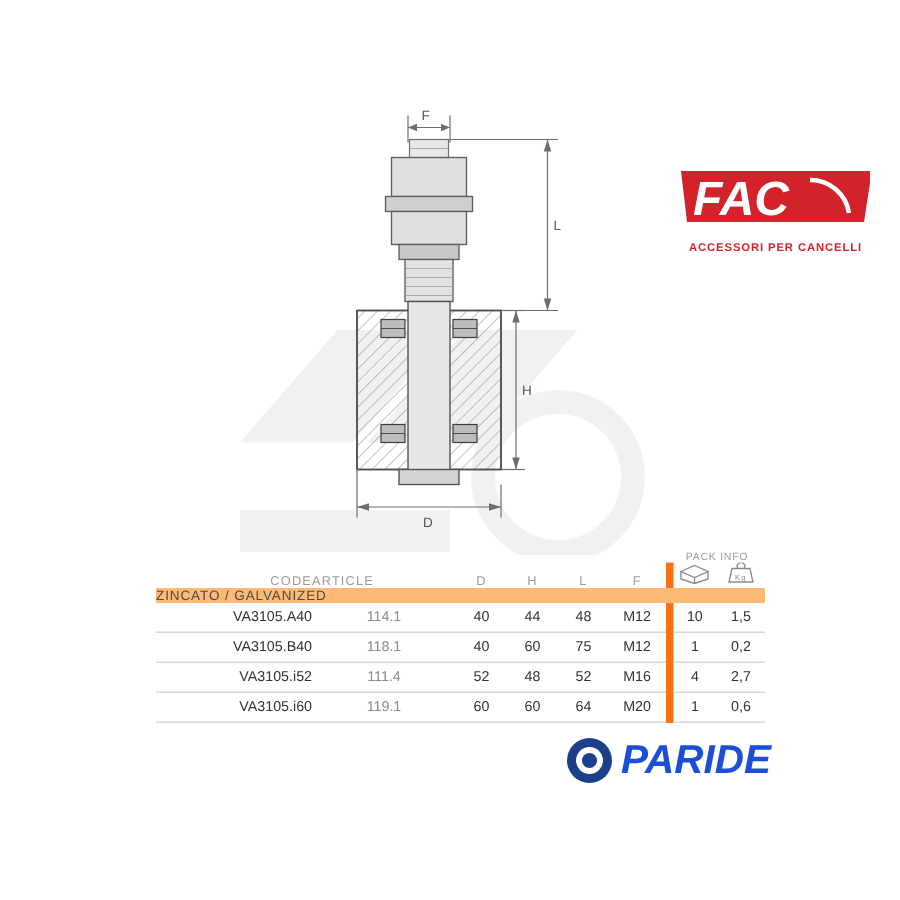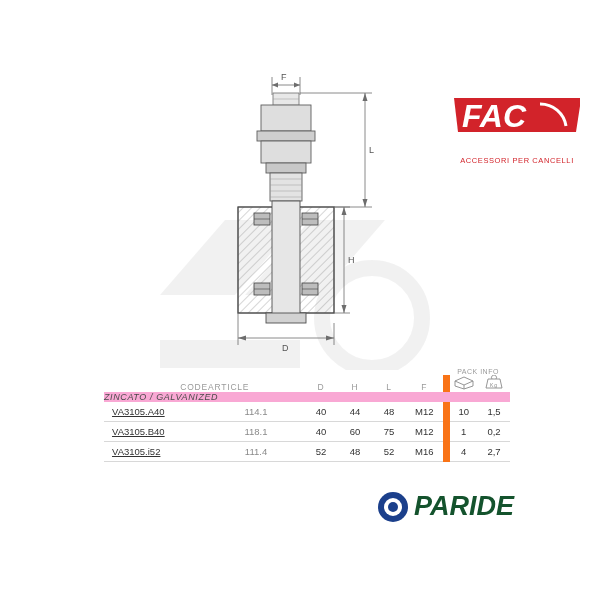--- a/index.html
+++ b/index.html
@@ -35,7 +35,7 @@
   .fac-logo {
     position: absolute;
     right: 18px;
-    top: 92px;
+    top: 108px;
     width: 130px;
     text-align: center;
   }

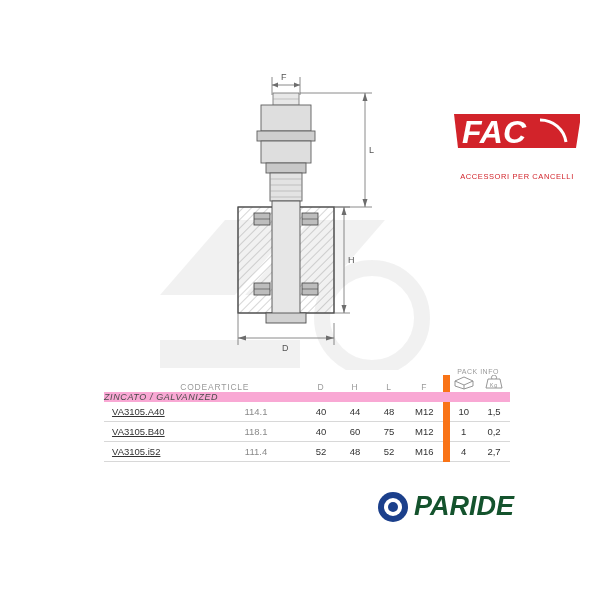--- a/index.html
+++ b/index.html
@@ -48,8 +48,8 @@
     font-size: 7.5px;
     color: #d2232a;
     letter-spacing: 0.6px;
-    margin-top: 18px;
-    font-weight: normal;
+    margin-top: 6px;
+    font-weight: bold;
   }
 
   

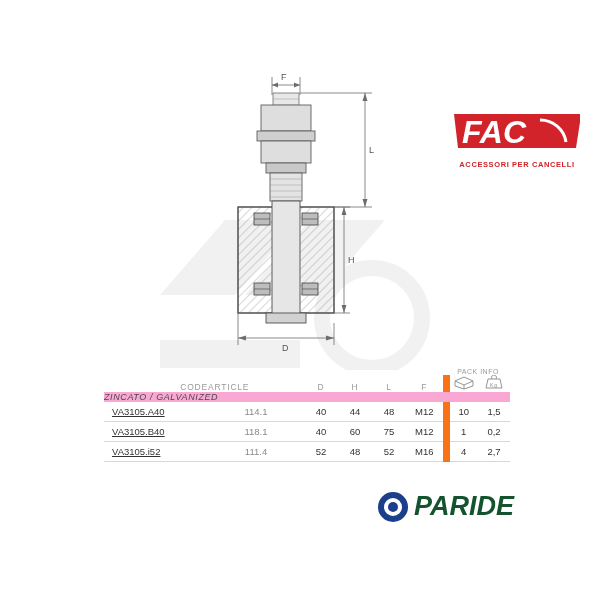--- a/index.html
+++ b/index.html
@@ -118,9 +118,8 @@
     padding-bottom: 1px;
   }
   .section-row td {
-    background: #f9a8d4;
+    background: #fdba74;
     font-size: 9px;
-    font-style: italic;
     color: #4a4a4a;
     letter-spacing: 0.6px;
     padding: 3px 0 3px 8px;

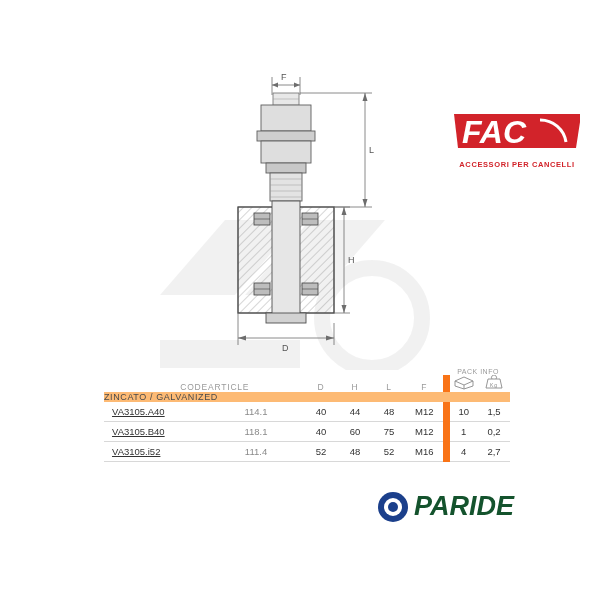--- a/index.html
+++ b/index.html
@@ -132,7 +132,7 @@
     font-size: 9.5px;
     color: #333;
   }
-  .data-row td.code { text-align: left; padding-left: 8px; text-decoration: underline; }
+  .data-row td.code { text-align: right; padding-left: 8px; }
   .data-row td.article { color: #8a8a8a; }
   .pack-div { border-left: 7px solid #f97316; }
   .icon-cell { padding-bottom: 2px; }

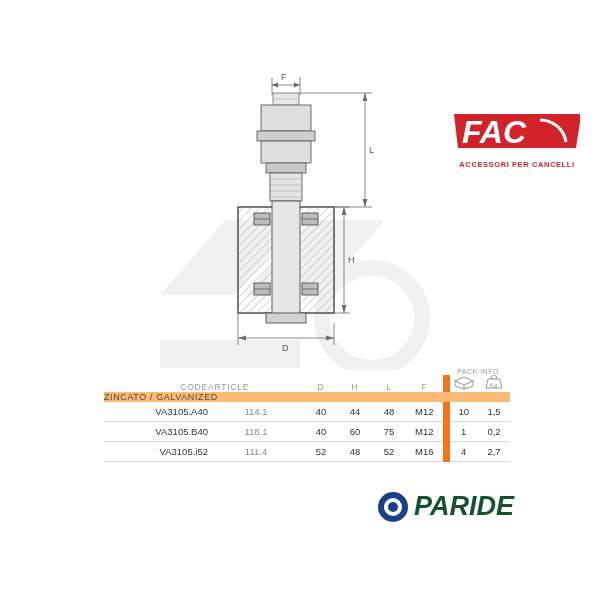--- a/index.html
+++ b/index.html
@@ -134,7 +134,7 @@
   }
   .data-row td.code { text-align: right; padding-left: 8px; }
   .data-row td.article { color: #8a8a8a; }
-  .pack-div { border-left: 7px solid #f97316; }
+  .pack-div { border-left: 5px solid #f97316; }
   .icon-cell { padding-bottom: 2px; }
 </style>
 </head>

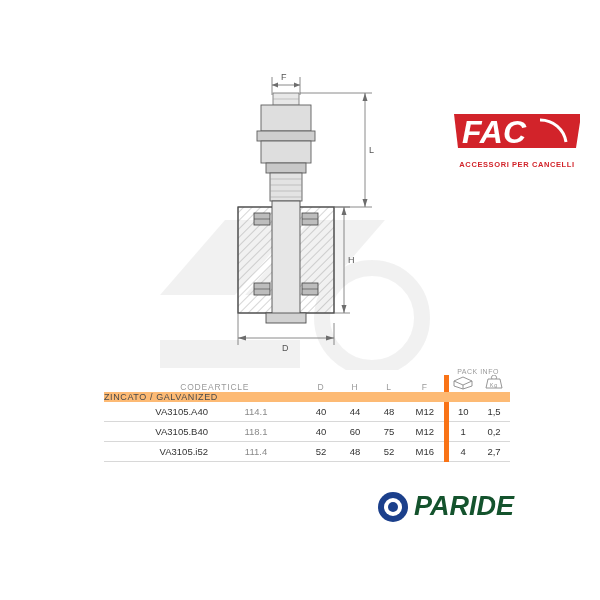--- a/index.html
+++ b/index.html
@@ -331,6 +331,16 @@
         <td class="pack-div">4</td>
         <td>2,7</td>
       </tr>
+      <tr class="data-row">
+        <td class="code">VA3105.i60</td>
+        <td class="article">119.1</td>
+        <td>60</td>
+        <td>60</td>
+        <td>64</td>
+        <td>M20</td>
+        <td class="pack-div">1</td>
+        <td>0,6</td>
+      </tr>
     </tbody>
       </table>
   </div>

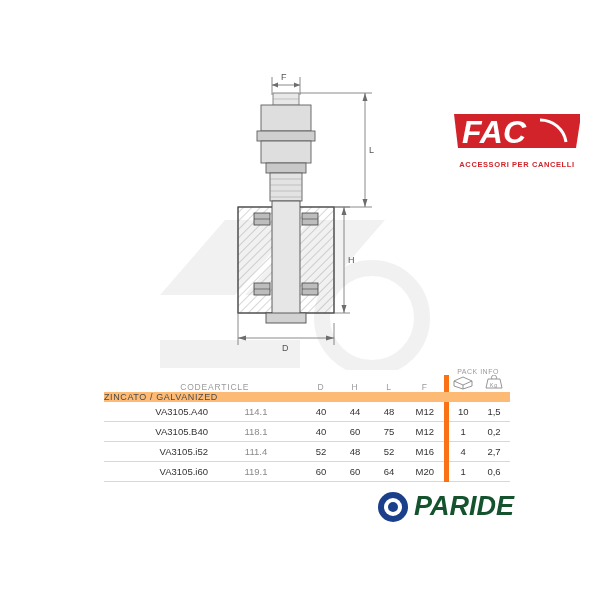--- a/index.html
+++ b/index.html
@@ -76,7 +76,7 @@
     font-size: 27px;
     font-weight: bold;
     font-style: italic;
-    color: #14532d;
+    color: #1d4ed8;
     letter-spacing: 0px;
     font-family: "Liberation Sans", sans-serif;
   }

